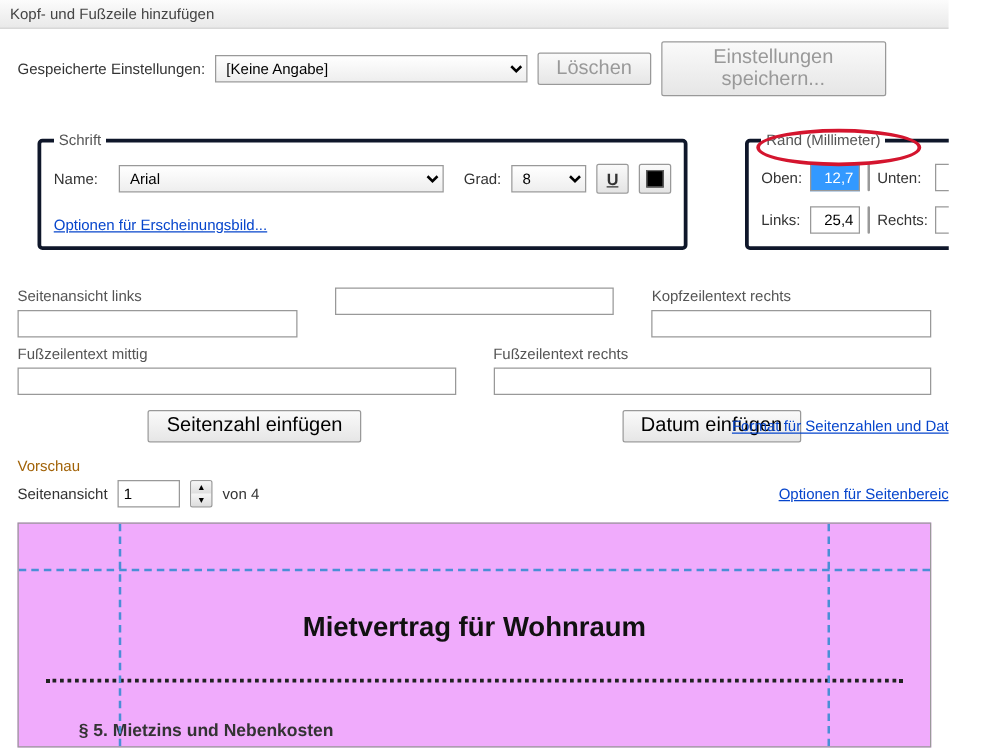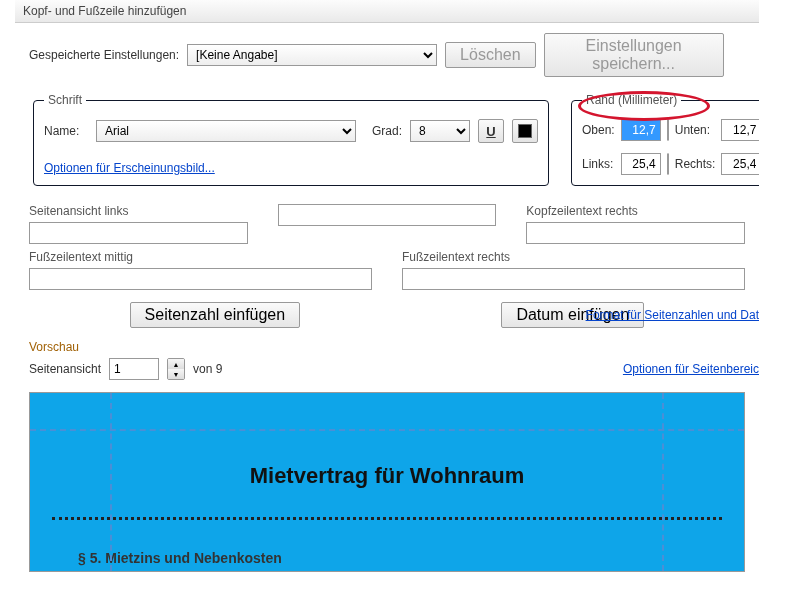--- a/index.html
+++ b/index.html
@@ -4,7 +4,7 @@
 <style>
 * { box-sizing: border-box; font-family: "Segoe UI", Tahoma, sans-serif; }
 body { margin: 0; background: #fff; font-size: 12px; color: #333; }
-.window { width: 759px; height: 600px; position: relative; overflow: hidden; padding-left: 15px; }
+.window { width: 759px; height: 600px; position: relative; overflow: hidden; }
 .titlebar { background: linear-gradient(#fcfcfc,#e9e9e9); border-bottom: 1px solid #ccc; padding: 4px 8px; color: #444; font-size: 12px; }
 .content { padding: 10px 14px; }
 .row { display: flex; align-items: center; gap: 8px; margin-bottom: 12px; }

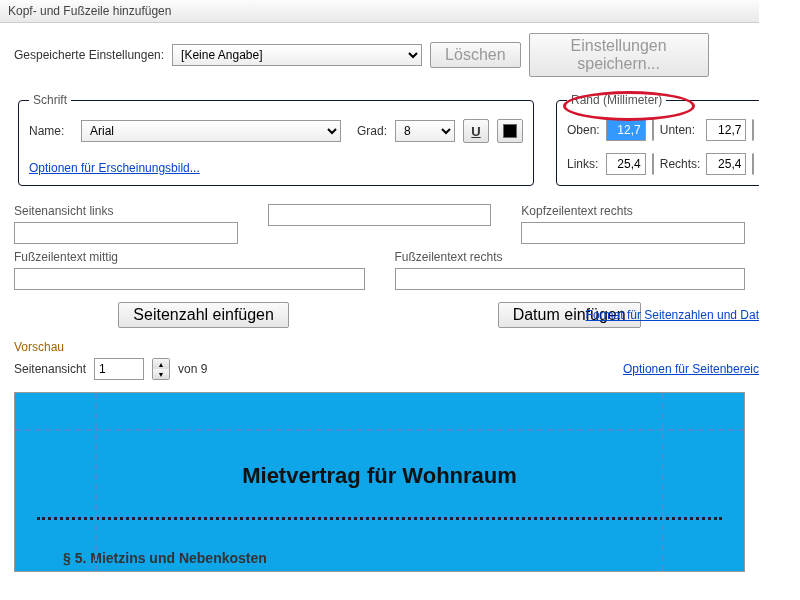--- a/index.html
+++ b/index.html
@@ -13,7 +13,7 @@
 select { background: linear-gradient(#fff,#eee); }
 .btn { background: linear-gradient(#fafafa,#e6e6e6); border: 1px solid #999; border-radius: 2px; padding: 3px 14px; font-size: 16px; cursor: pointer; }
 .btn.disabled { color: #999; }
-fieldset { border: 1px solid #0f172a; border-radius: 4px; margin: 4px; padding: 12px 10px 10px; }
+fieldset { border: 3px solid #0f172a; border-radius: 4px; margin: 16px; padding: 12px 10px 10px; }
 legend { color: #555; padding: 0 4px; font-size: 12px; }
 .link { color: #0645cc; text-decoration: underline; cursor: pointer; }
 .iconbtn { width: 26px; height: 24px; background: linear-gradient(#fafafa,#e4e4e4); border: 1px solid #999; border-radius: 2px; display: inline-flex; align-items: center; justify-content: center; cursor: pointer; }

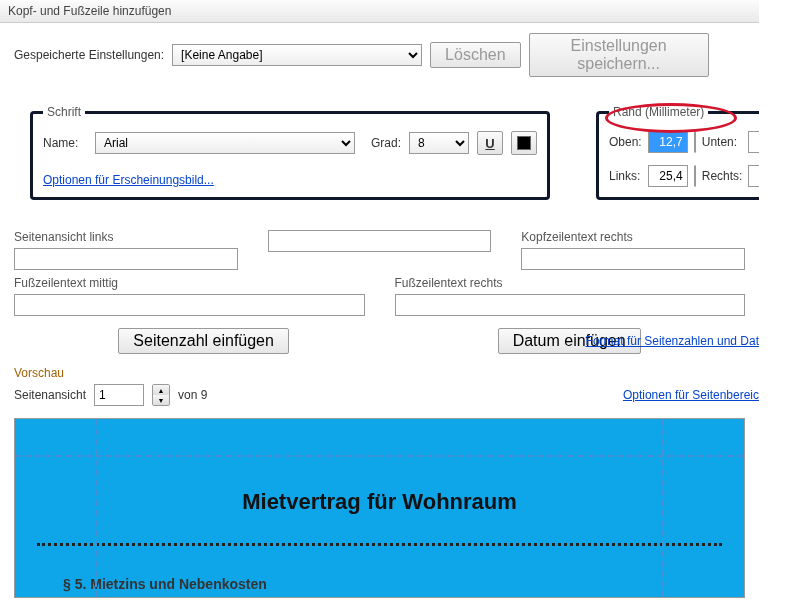--- a/index.html
+++ b/index.html
@@ -130,7 +130,7 @@
           <button>▲</button>
           <button>▼</button>
         </span>
-      <span>von 9</span>
+      <span>von 4</span>
       <span class="link" style="position:absolute; right:-14px;">Optionen für Seitenbereic</span>
     </div>
 

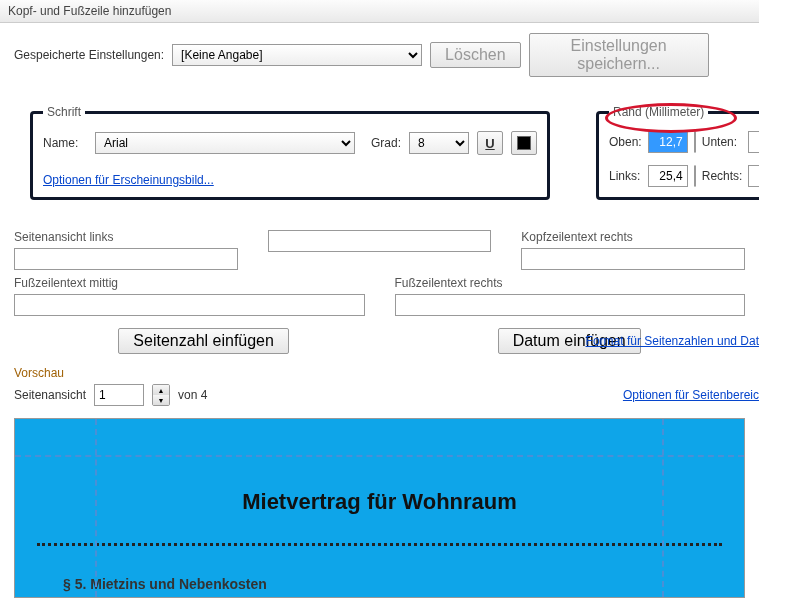--- a/index.html
+++ b/index.html
@@ -28,7 +28,7 @@
 .colhead { color: #555; margin-bottom: 4px; }
 .txtin { width: 100%; height: 26px; }
 .preview-hdr { color: #a16207; font-weight: normal; margin: 8px 0 4px; }
-.preview-box { border: 1px solid #999; margin-top: 4px; position: relative; height: 180px; overflow: hidden; background: #0ea5e9; }
+.preview-box { border: 1px solid #999; margin-top: 4px; position: relative; height: 180px; overflow: hidden; background: #f0abfc; }
 .dash-v { position: absolute; top: 0; bottom: 0; border-left: 2px dashed #4a8fd6; }
 .dash-h { position: absolute; left: 0; right: 0; border-top: 2px dashed #4a8fd6; }
 .doc-title { text-align: center; font-size: 22px; font-weight: bold; color: #111; margin-top: 70px; }

